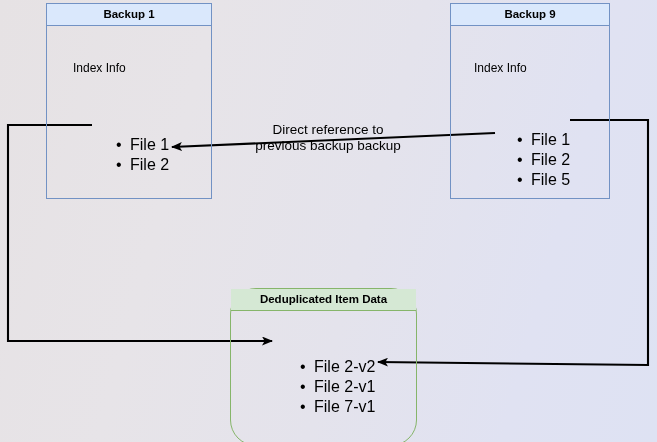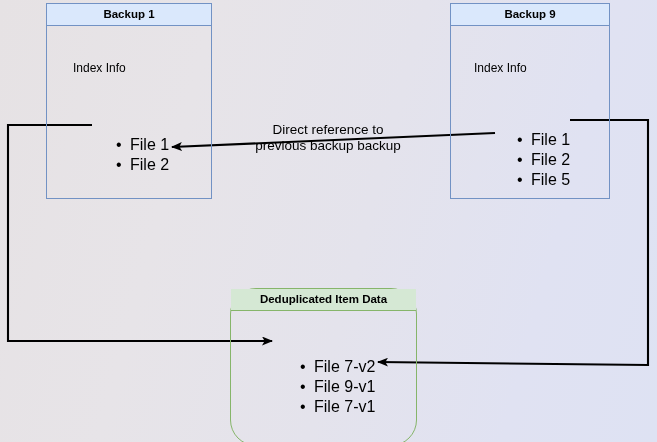--- a/index.html
+++ b/index.html
@@ -138,7 +138,7 @@
   <div class="box box-green" style="left:230px; top:288px; width:187px; height:158px;border-radius:26px;">
     <div class="box-title title-green">Deduplicated Item Data</div>
     <ul class="file-list" style="left:48px; top:50px;">
-      <li>File 7-v2</li>
+      <li>File 2-v2</li>
       <li>File 9-v1</li>
       <li>File 7-v1</li>
     </ul>

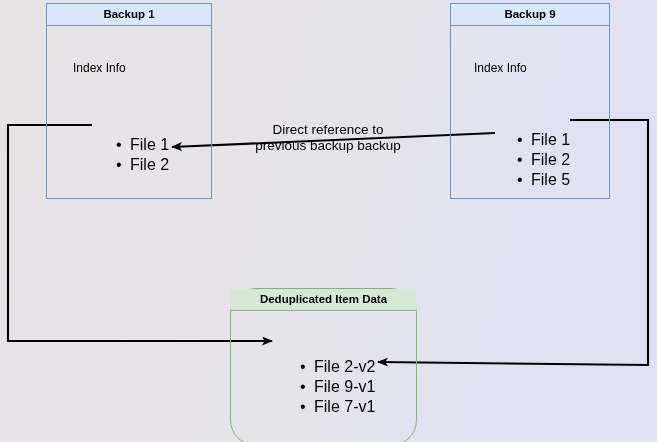--- a/index.html
+++ b/index.html
@@ -139,7 +139,7 @@
     <div class="box-title title-green">Deduplicated Item Data</div>
     <ul class="file-list" style="left:48px; top:50px;">
       <li>File 2-v2</li>
-      <li>File 9-v1</li>
+      <li>File 2-v1</li>
       <li>File 7-v1</li>
     </ul>
   </div>

